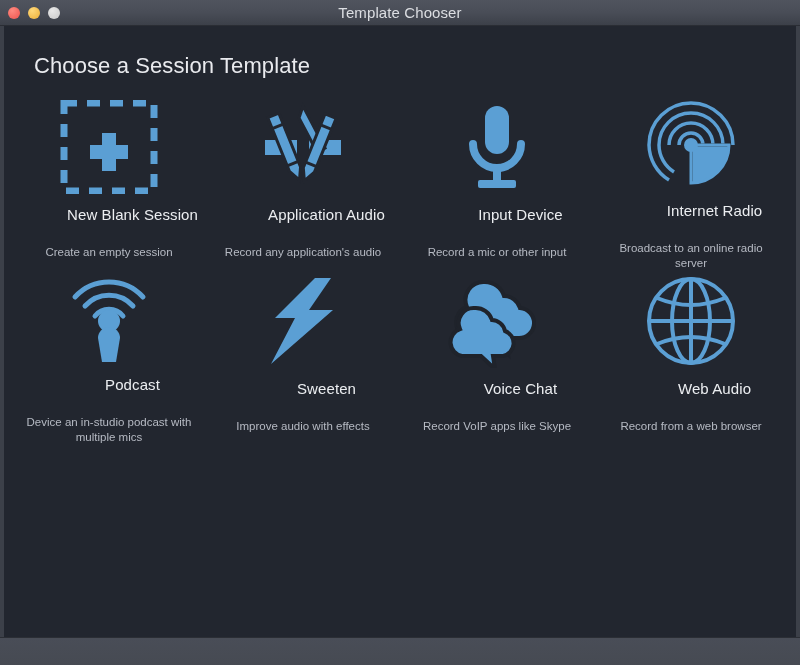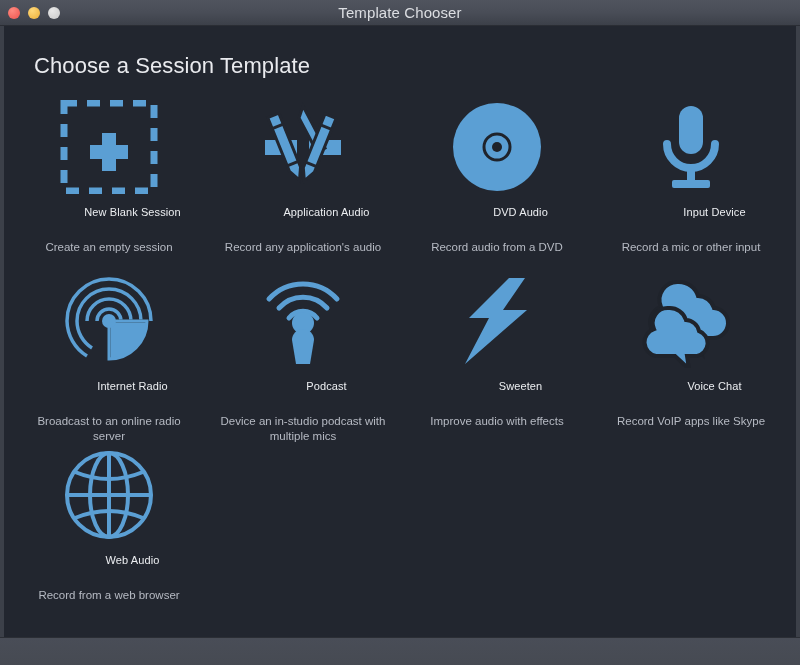--- a/index.html
+++ b/index.html
@@ -105,7 +105,7 @@
   .tile-icon svg { display: block; }
 
   .tile-title {
-    font-size: 11px;
+    font-size: 15px;
     color: #eceef1;
     margin-top: 9px;
     text-align: center;

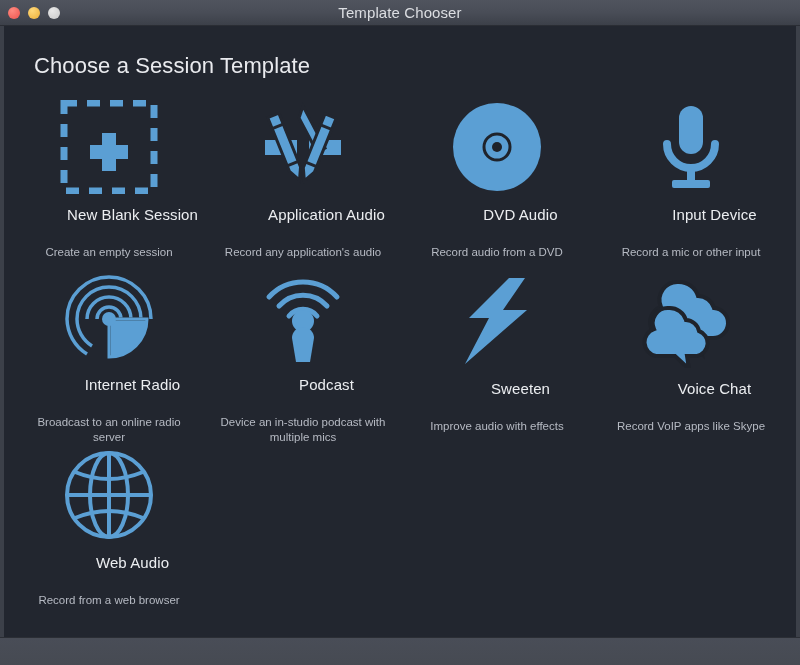--- a/index.html
+++ b/index.html
@@ -182,17 +182,6 @@
         <div class="tile-desc">Record any application's audio</div>
       </div>
 
-      <div class="tile">
-        <div class="tile-icon">
-          <svg width="100" height="94" viewBox="0 0 100 94">
-            <circle cx="50" cy="47" r="44" fill="#5b9fd4"></circle>
-            <circle cx="50" cy="47" r="13" fill="none" stroke="#1f232b" stroke-width="3"></circle>
-            <circle cx="50" cy="47" r="5" fill="#1f232b"></circle>
-          </svg>
-        </div>
-        <div class="tile-title">DVD Audio</div>
-        <div class="tile-desc">Record audio from a DVD</div>
-      </div>
 
 
       <div class="tile">

